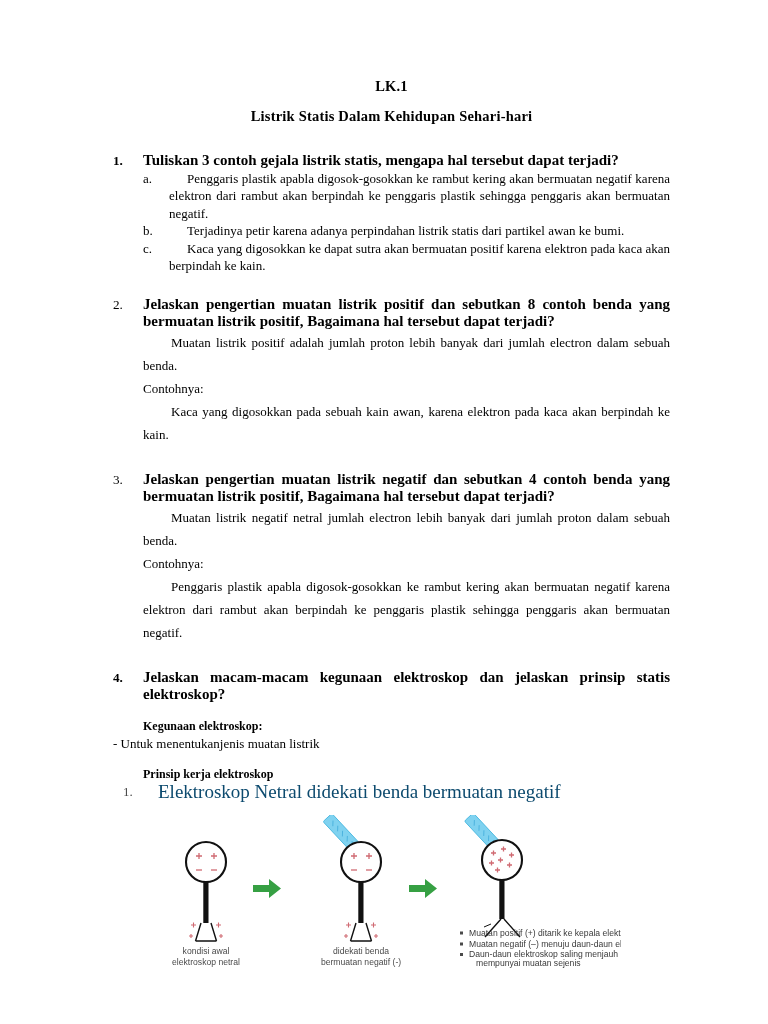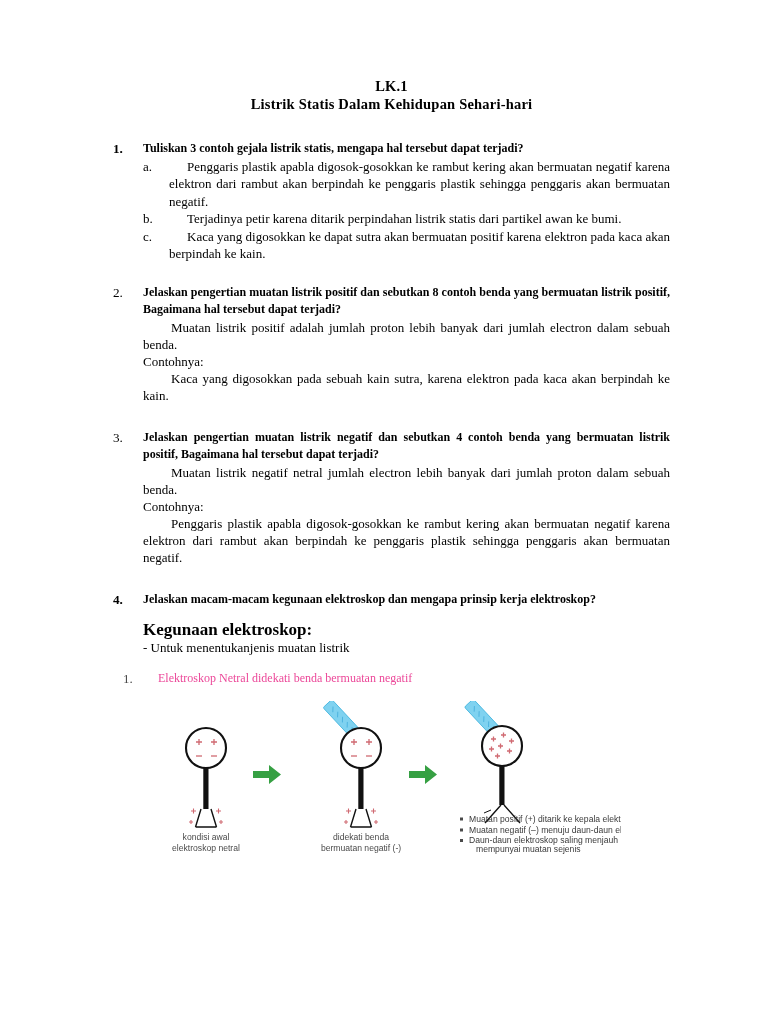--- a/index.html
+++ b/index.html
@@ -36,6 +36,7 @@
     font-size: 14.5px;
     letter-spacing: 0.2px;
     line-height: 19px;
+    margin-top: 12px;
   }
 
   

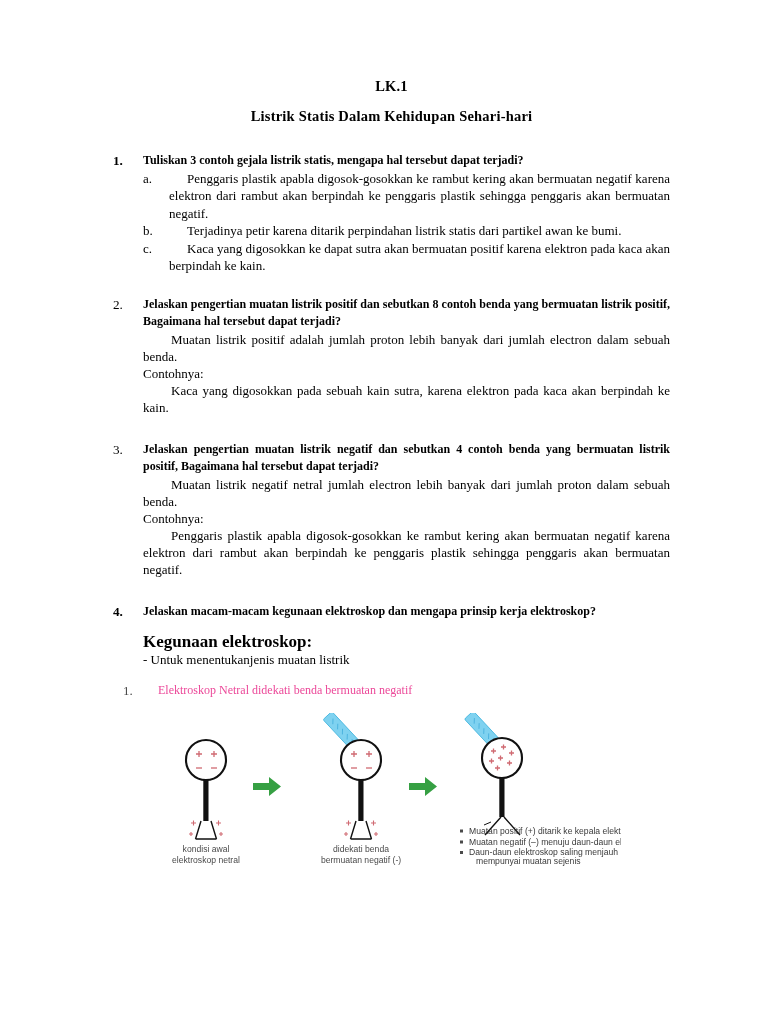--- a/index.html
+++ b/index.html
@@ -55,7 +55,7 @@
   .q-text {
     flex: 1 1 auto;
     font-weight: bold;
-    font-size: 12px;
+    font-size: 15px;
     line-height: 17.5px;
     text-align: justify;
     text-justify: inter-word;

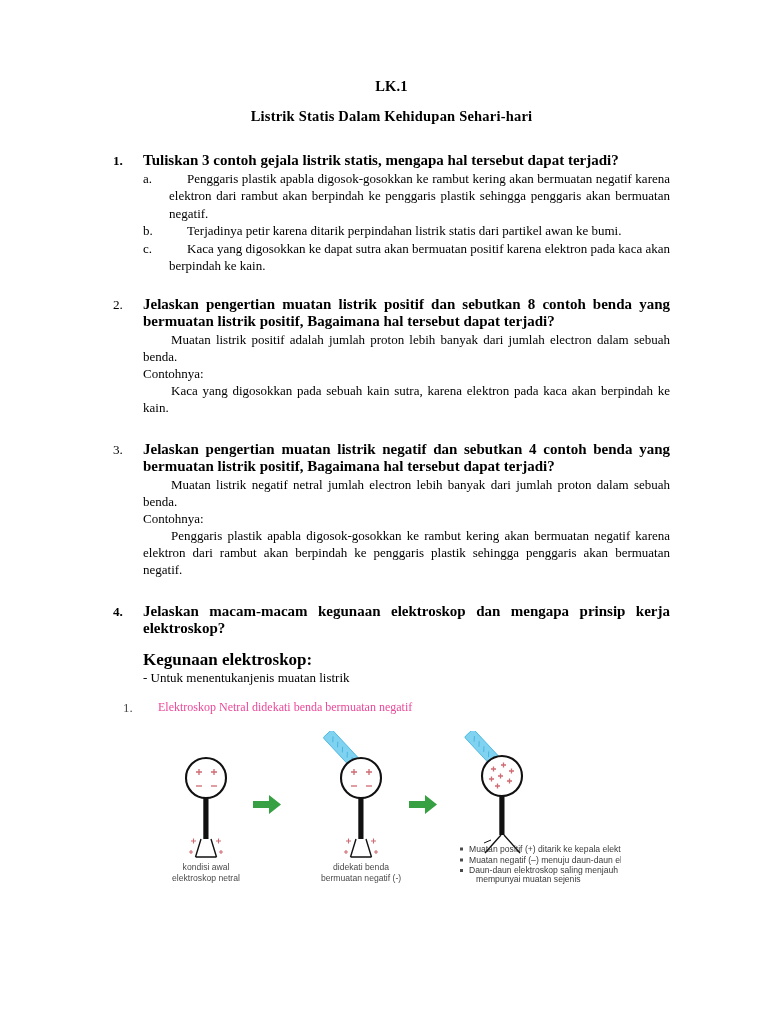--- a/index.html
+++ b/index.html
@@ -152,7 +152,7 @@
       </div>
       <div class="sub-row">
         <div class="sub-letter">b.</div>
-        <div class="sub-text firstindent">Terjadinya petir karena ditarik perpindahan listrik statis dari partikel awan ke bumi.</div>
+        <div class="sub-text firstindent">Terjadinya petir karena adanya perpindahan listrik statis dari partikel awan ke bumi.</div>
       </div>
       <div class="sub-row">
         <div class="sub-letter">c.</div>

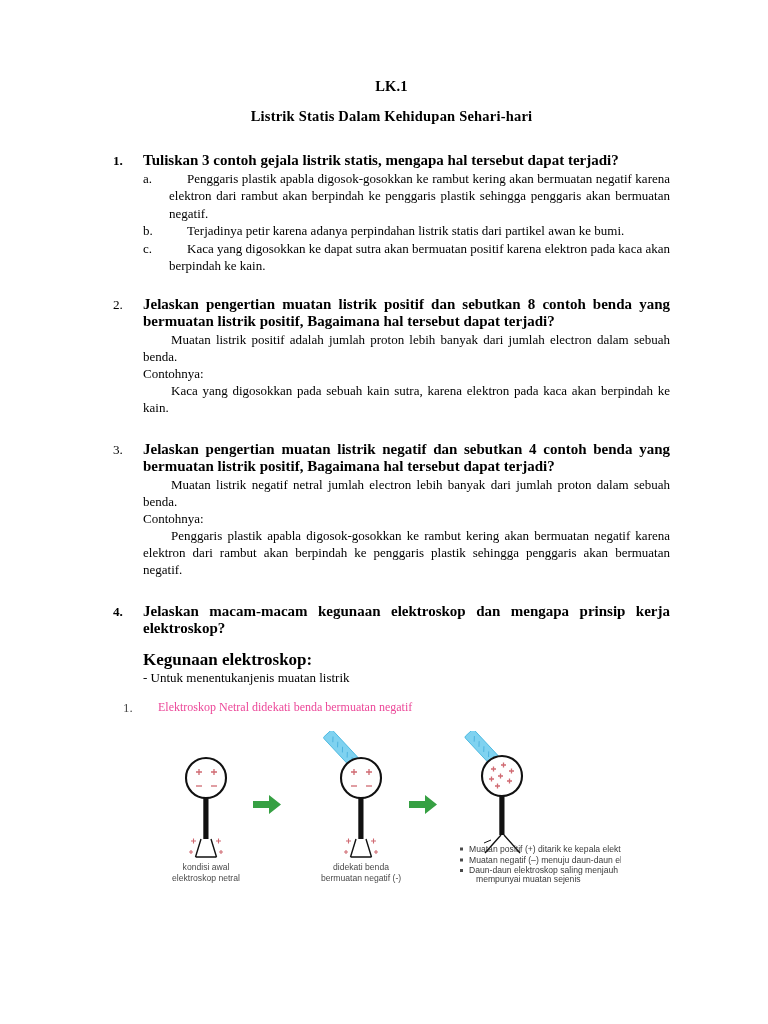--- a/index.html
+++ b/index.html
@@ -85,7 +85,7 @@
     text-justify: inter-word;
   }
   .sub-text.firstindent { text-indent: 18px; }
-  .para { font-size: 13px; line-height: 17px; text-align: justify; }
+  .para { font-size: 13px; line-height: 23px; text-align: justify; }
   .para.indent { text-indent: 28px; }
 
   

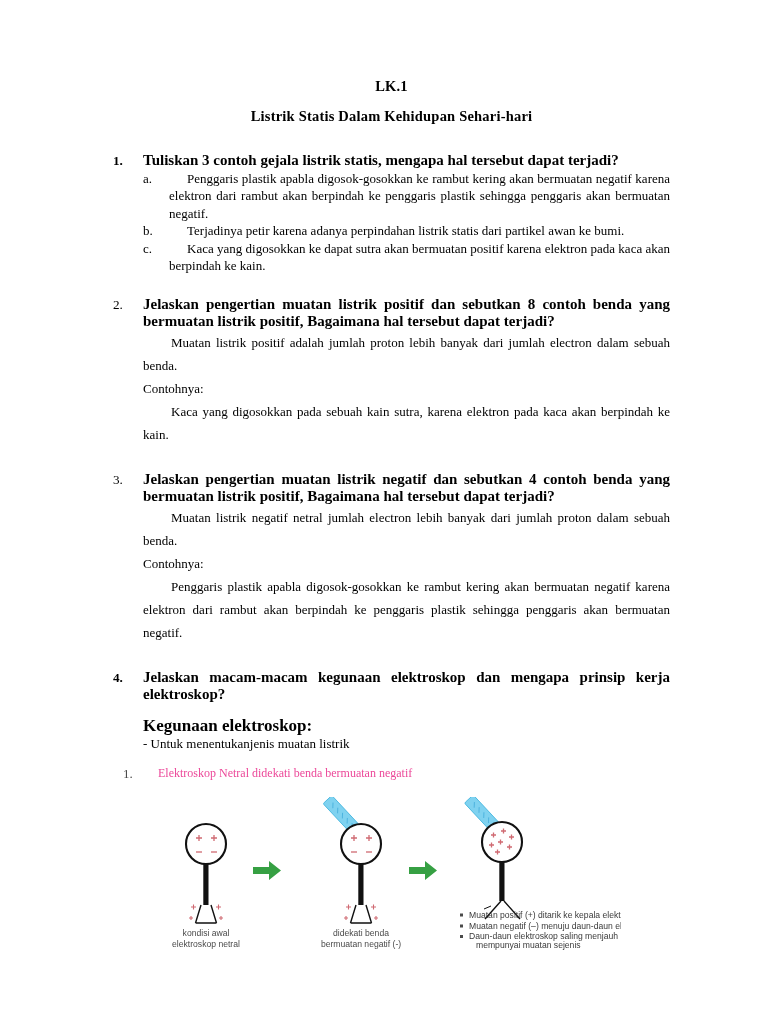--- a/index.html
+++ b/index.html
@@ -171,7 +171,7 @@
     <div class="q-body">
       <div class="para indent">Muatan listrik positif adalah jumlah proton lebih banyak dari jumlah electron dalam sebuah benda.</div>
       <div class="para">Contohnya:</div>
-      <div class="para indent">Kaca yang digosokkan pada sebuah kain sutra, karena elektron pada kaca akan berpindah ke kain.</div>
+      <div class="para indent">Kaca yang digosokkan pada sebuah kain awan, karena elektron pada kaca akan berpindah ke kain.</div>
     </div>
   </div>
 

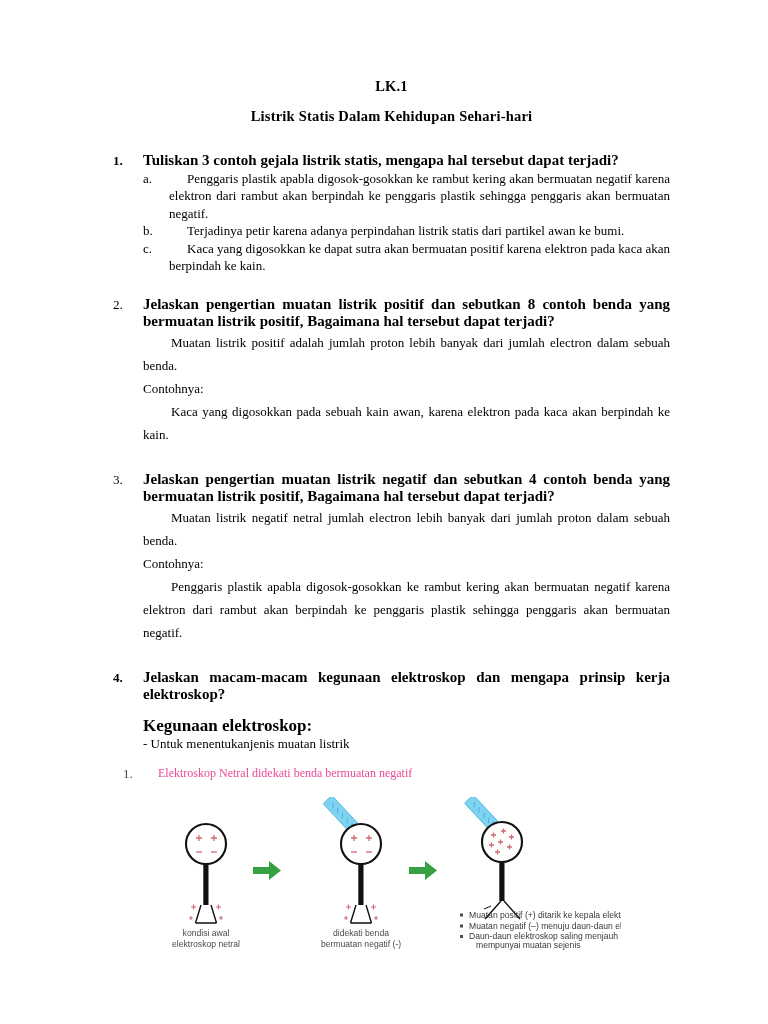--- a/index.html
+++ b/index.html
@@ -194,7 +194,7 @@
   <div class="qblock">
     <div class="q-row">
       <div class="q-num bold">4.</div>
-      <div class="q-text">Jelaskan macam-macam kegunaan elektroskop dan mengapa prinsip kerja elektroskop?</div>
+      <div class="q-text">Jelaskan macam-macam kegunaan elektroskop dan jelaskan prinsip statis elektroskop?</div>
     </div>
 
     <div class="spacer-12"></div>

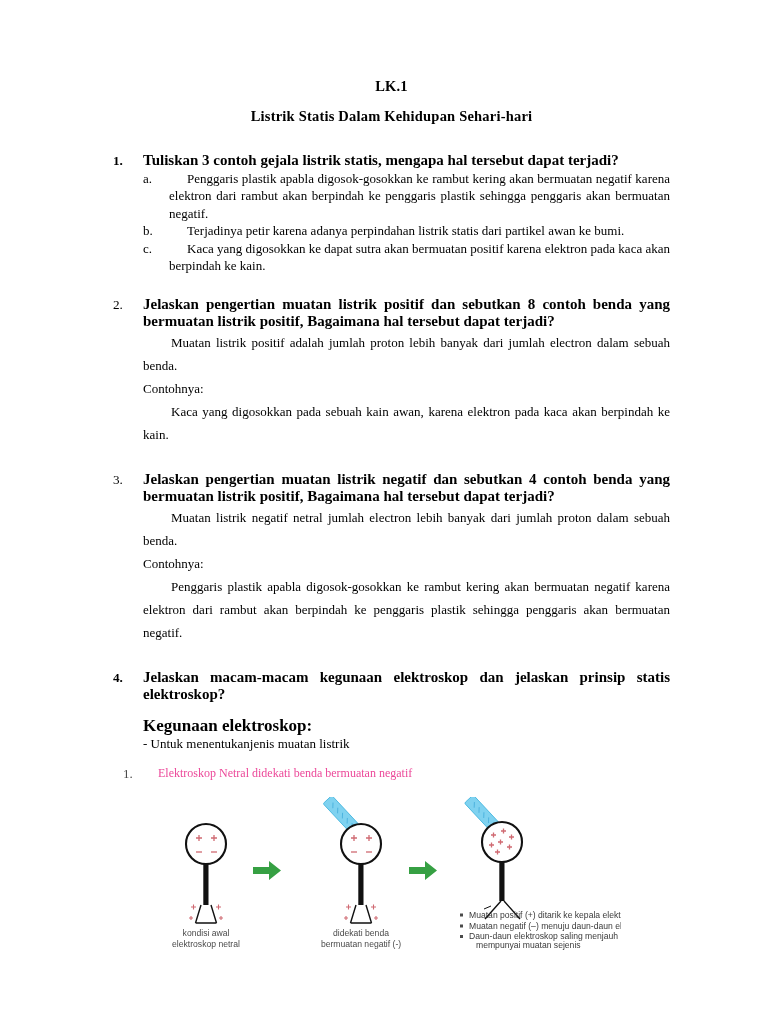--- a/index.html
+++ b/index.html
@@ -92,7 +92,7 @@
   .sec-head {
     margin-left: 30px;
     font-weight: bold;
-    font-size: 17px;
+    font-size: 12px;
     line-height: 18px;
   }
   .sec-item {

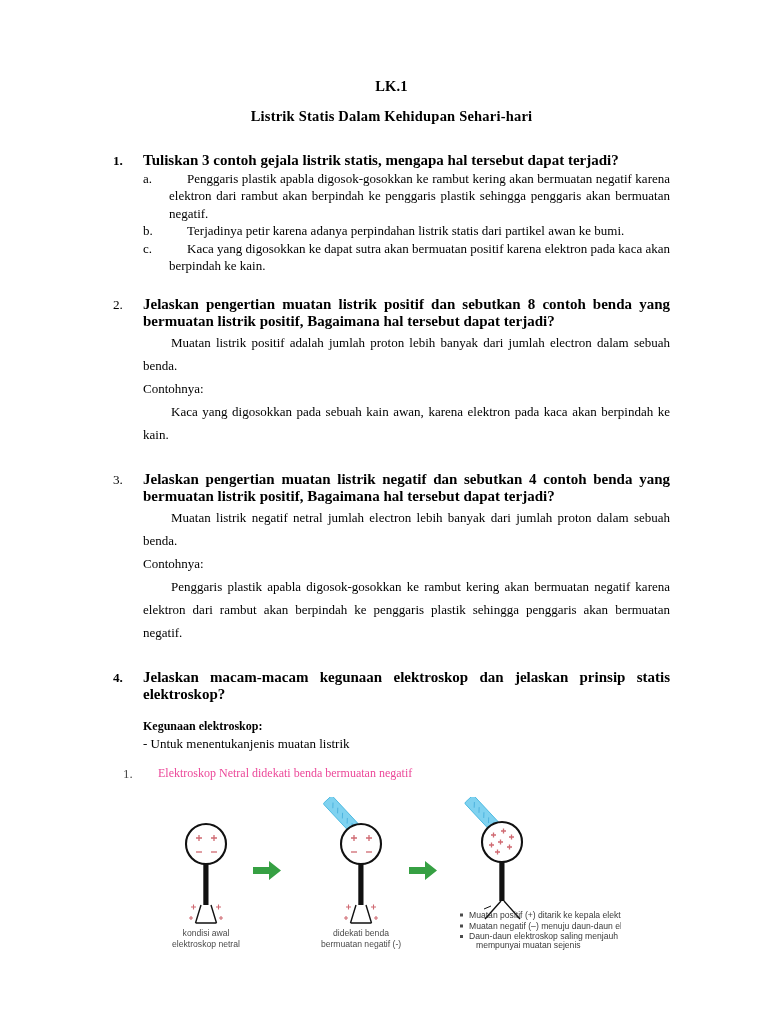--- a/index.html
+++ b/index.html
@@ -96,7 +96,6 @@
     line-height: 18px;
   }
   .sec-item {
-    margin-left: 30px;
     font-size: 13px;
     line-height: 17.5px;
   }

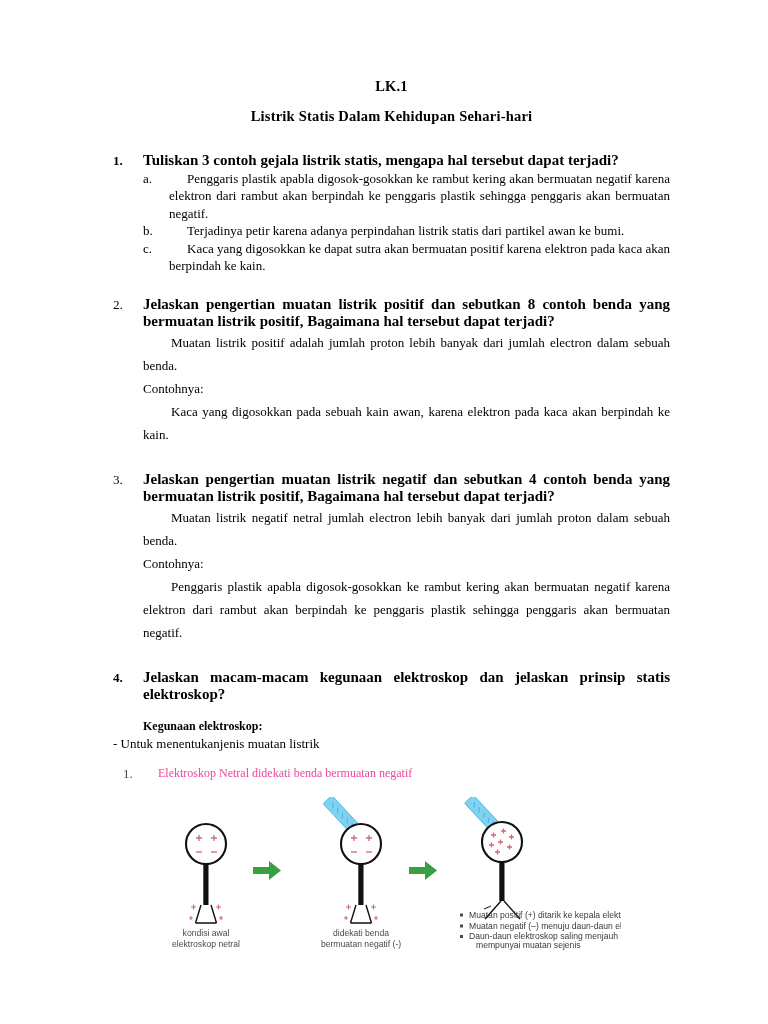--- a/index.html
+++ b/index.html
@@ -203,6 +203,7 @@
 
     <div class="spacer-12"></div>
 
+    <div class="sec-head">Prinsip kerja elektroskop</div>
     <div class="numbered-row">
       <div class="n">1.</div>
       <div class="t">Elektroskop Netral didekati benda bermuatan negatif</div>

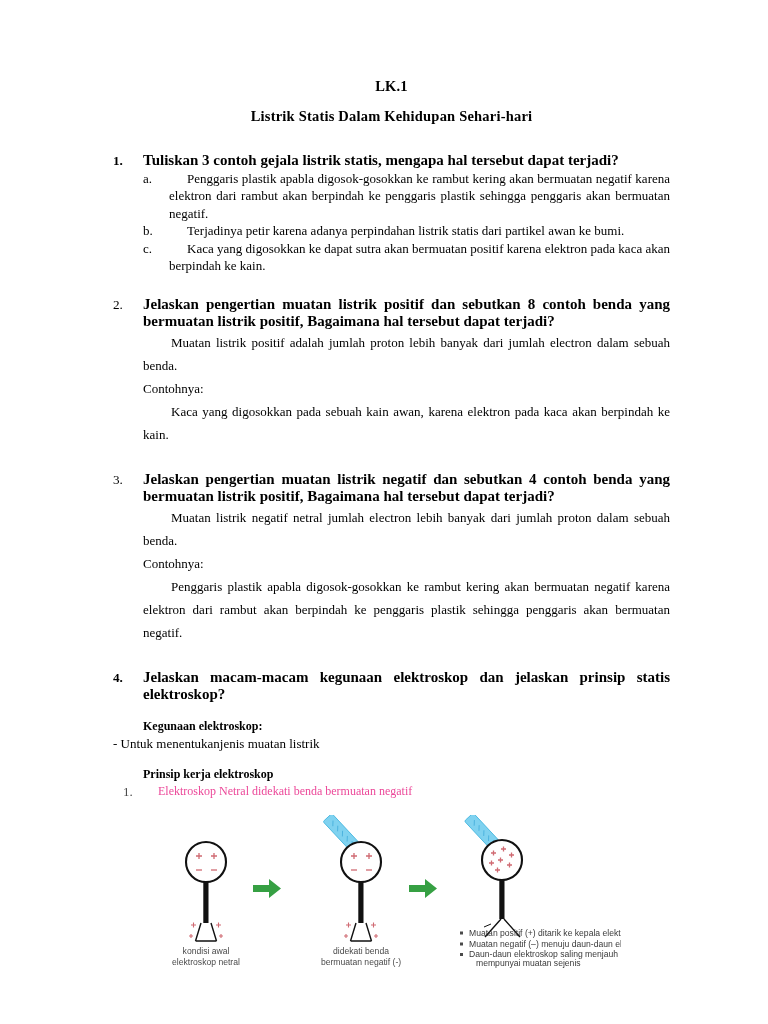--- a/index.html
+++ b/index.html
@@ -114,9 +114,9 @@
     color: #4a4a4a;
   }
   .numbered-row .t {
-    font-size: 12px;
-    line-height: 17.5px;
-    color: #ec4899;
+    font-size: 19px;
+    line-height: 17.5px;
+    color: #0c4a6e;
   }
 
   

